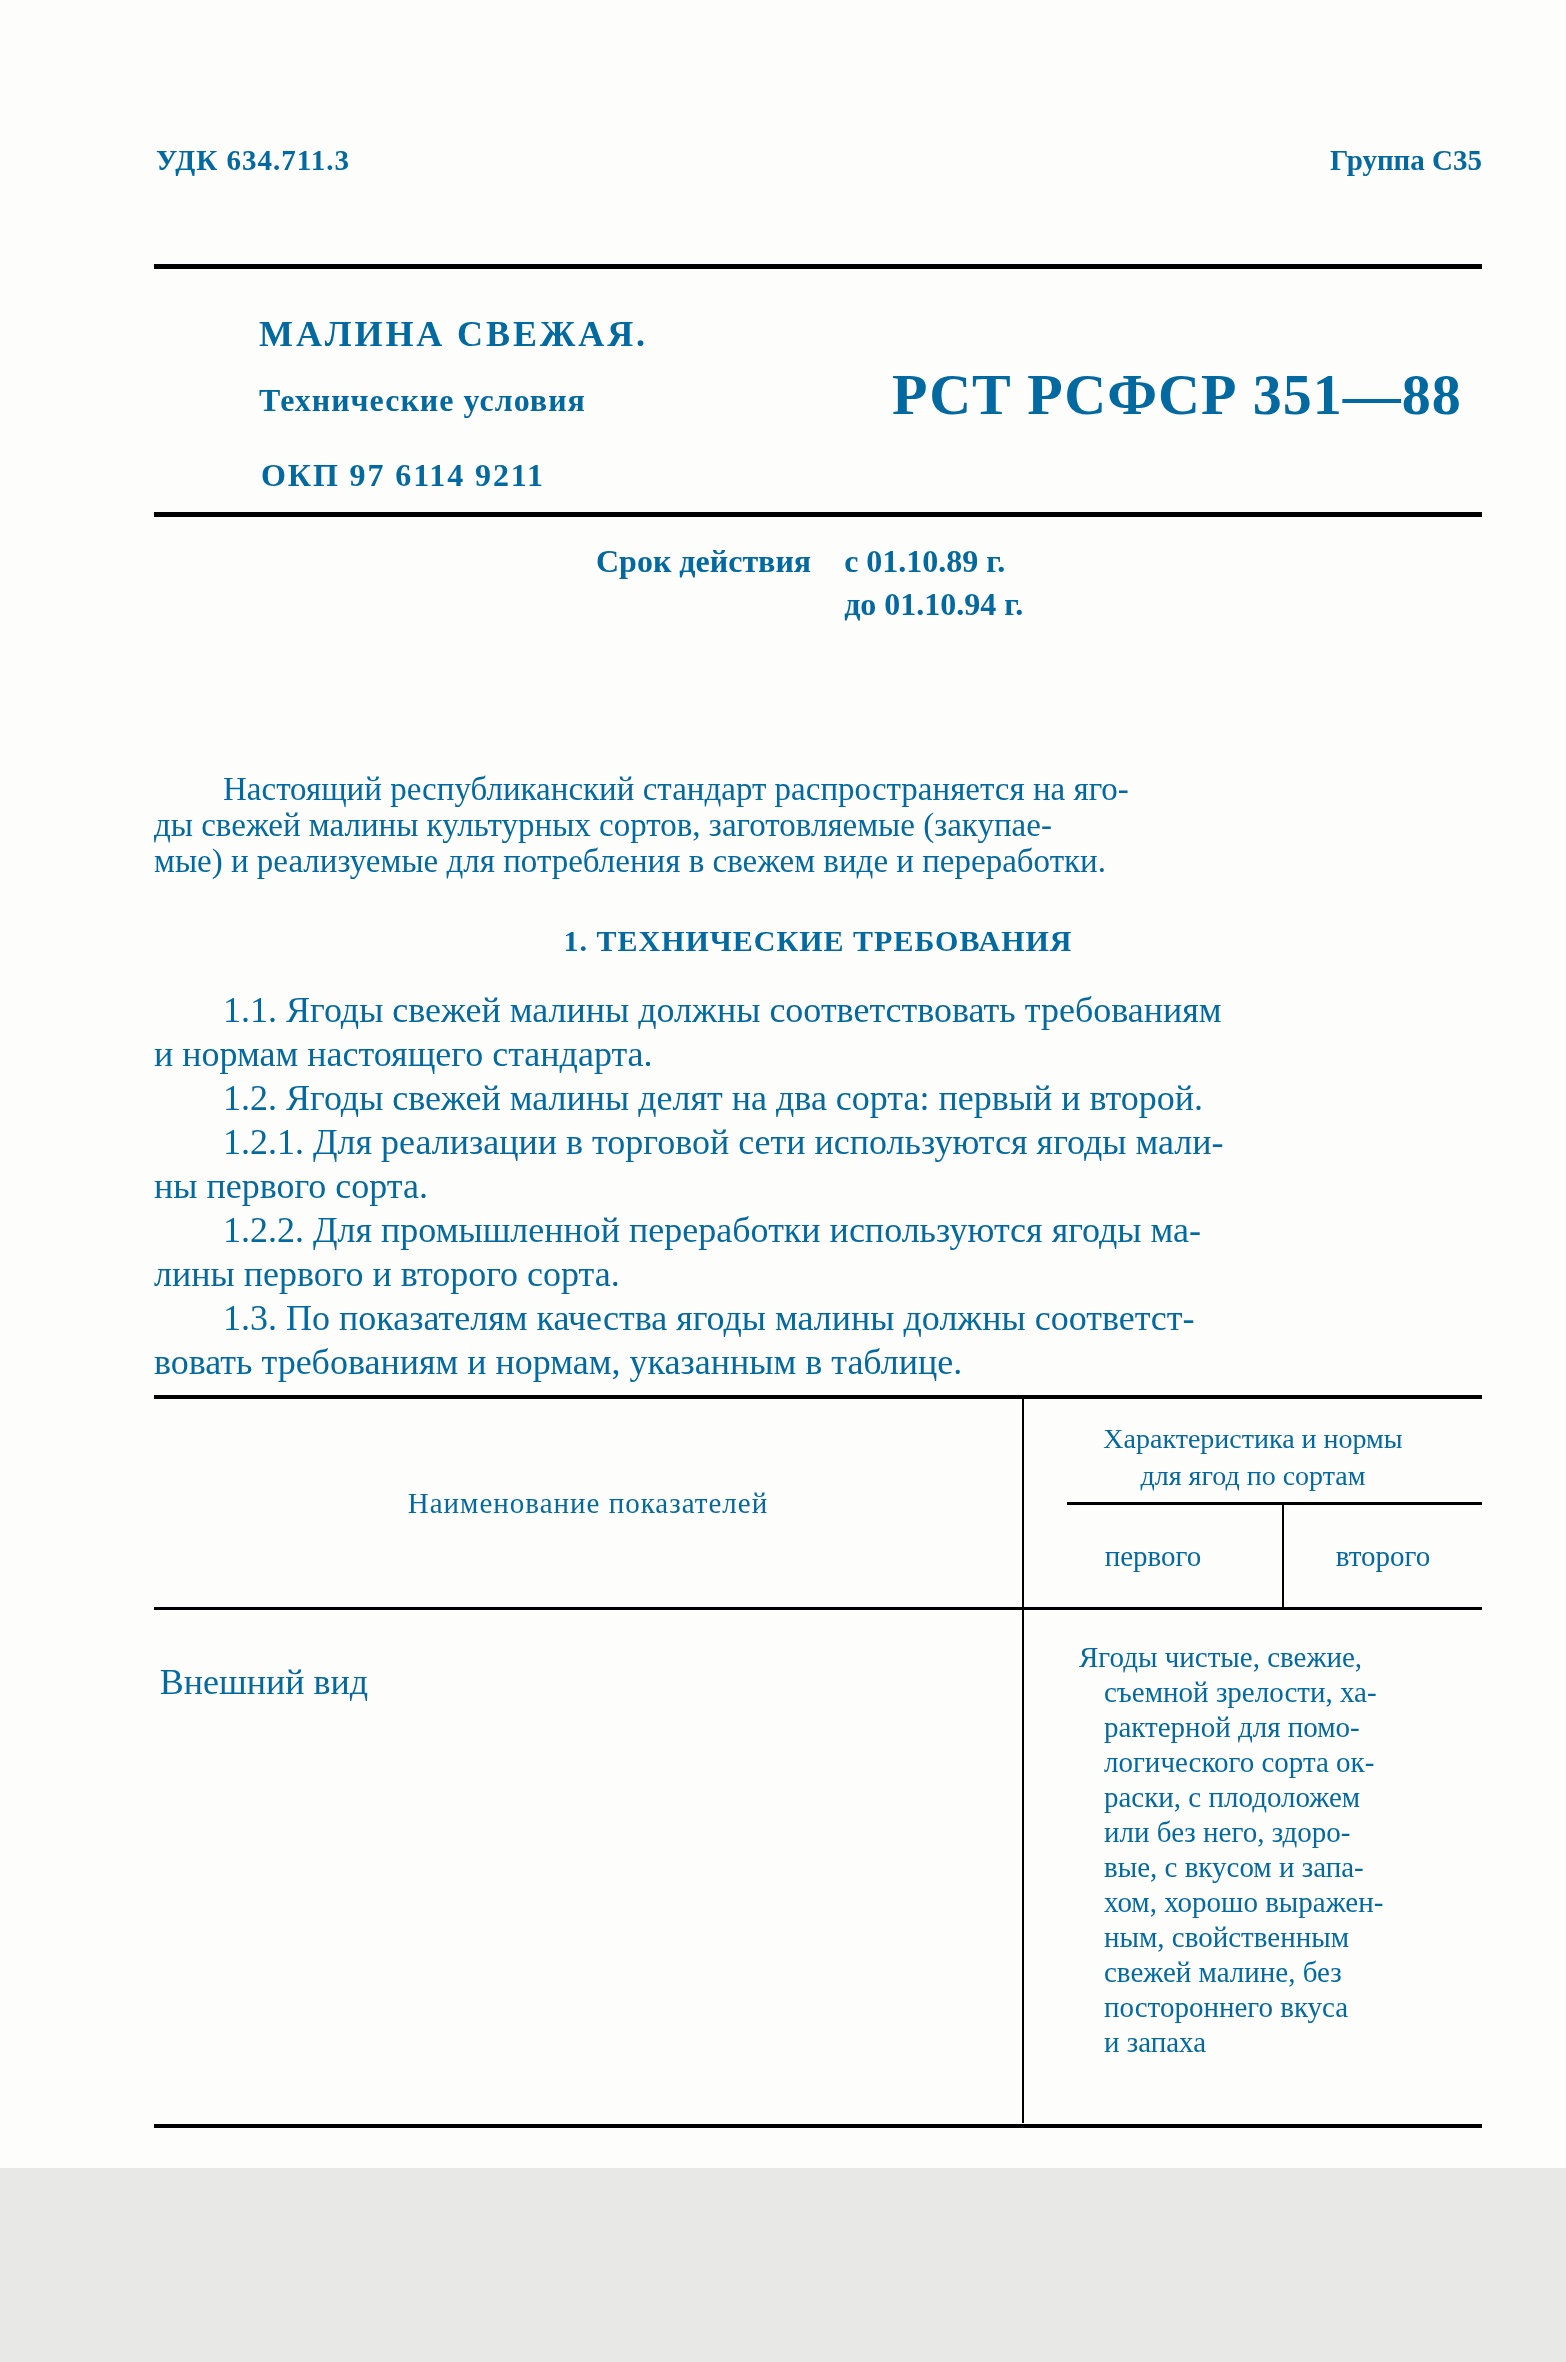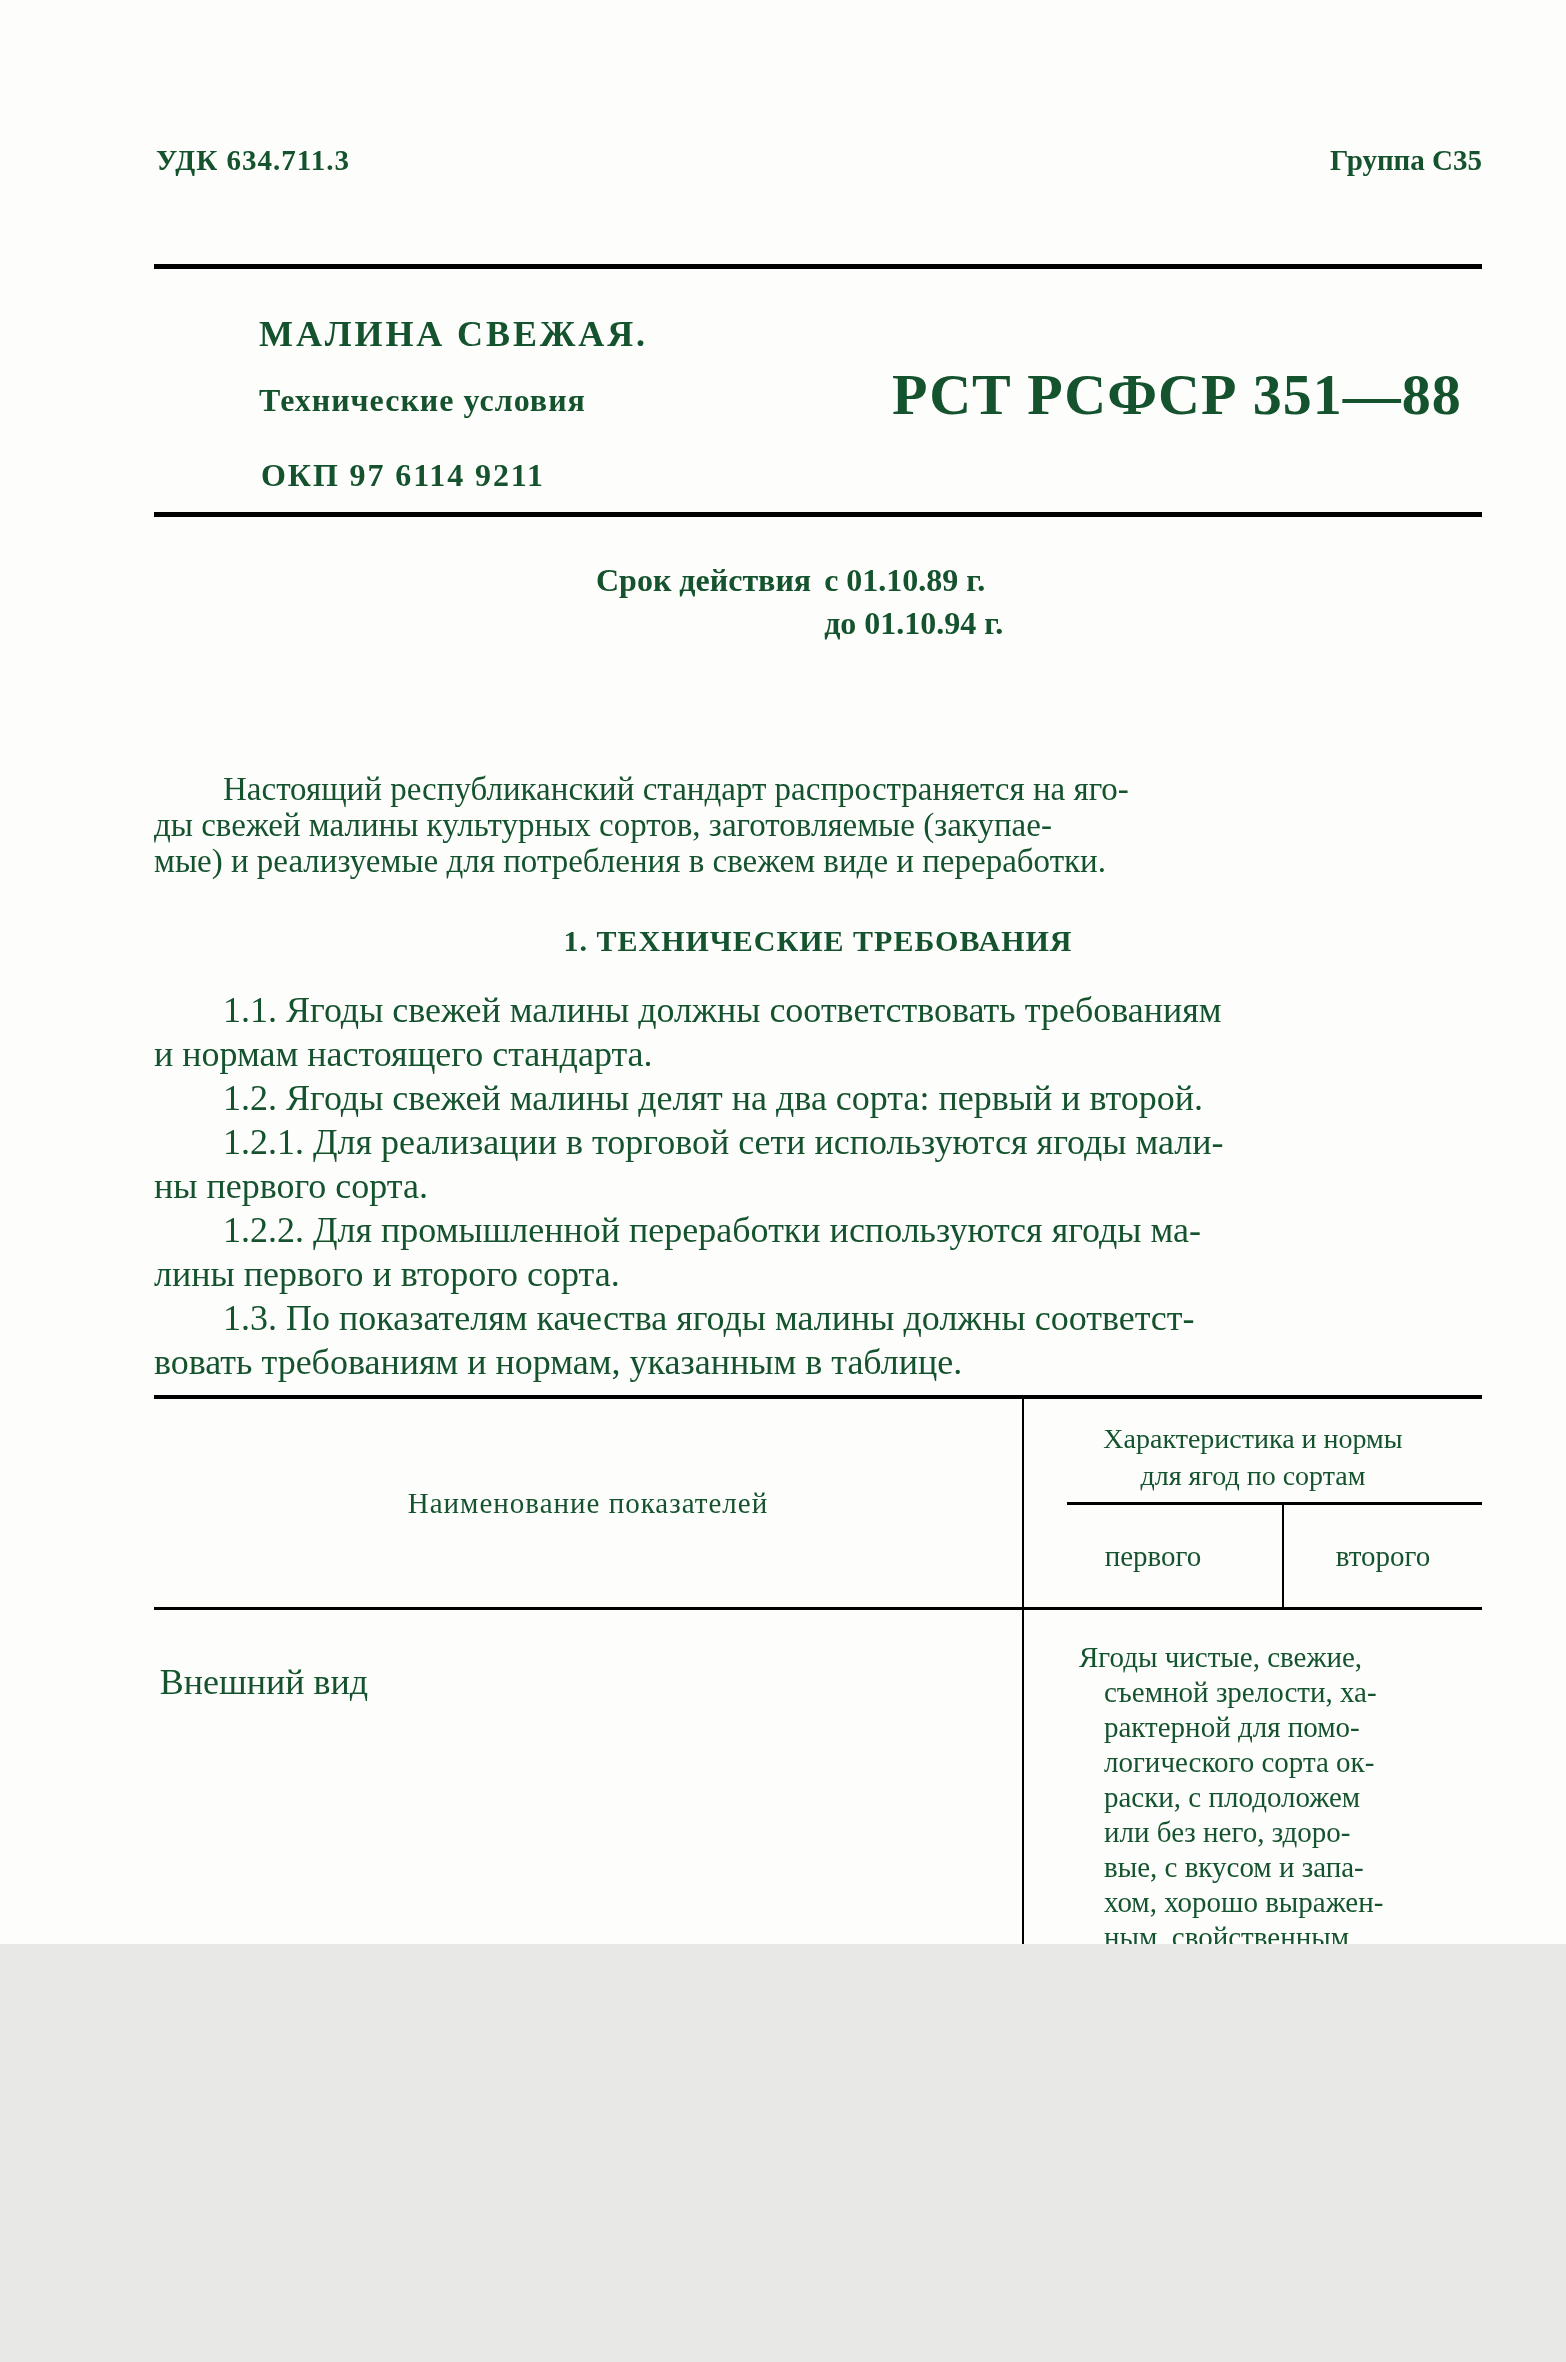--- a/index.html
+++ b/index.html
@@ -6,10 +6,10 @@
   .page {
     position: relative;
     width: 1567px;
-    height: 1944px;
+    height: 2168px;
     margin: 0 auto;
     background: #fdfdfb;
-    color: #14532d;
+    color: #0369a1;
     font-family: "Liberation Serif", "DejaVu Serif", serif;
     overflow: hidden;
   }

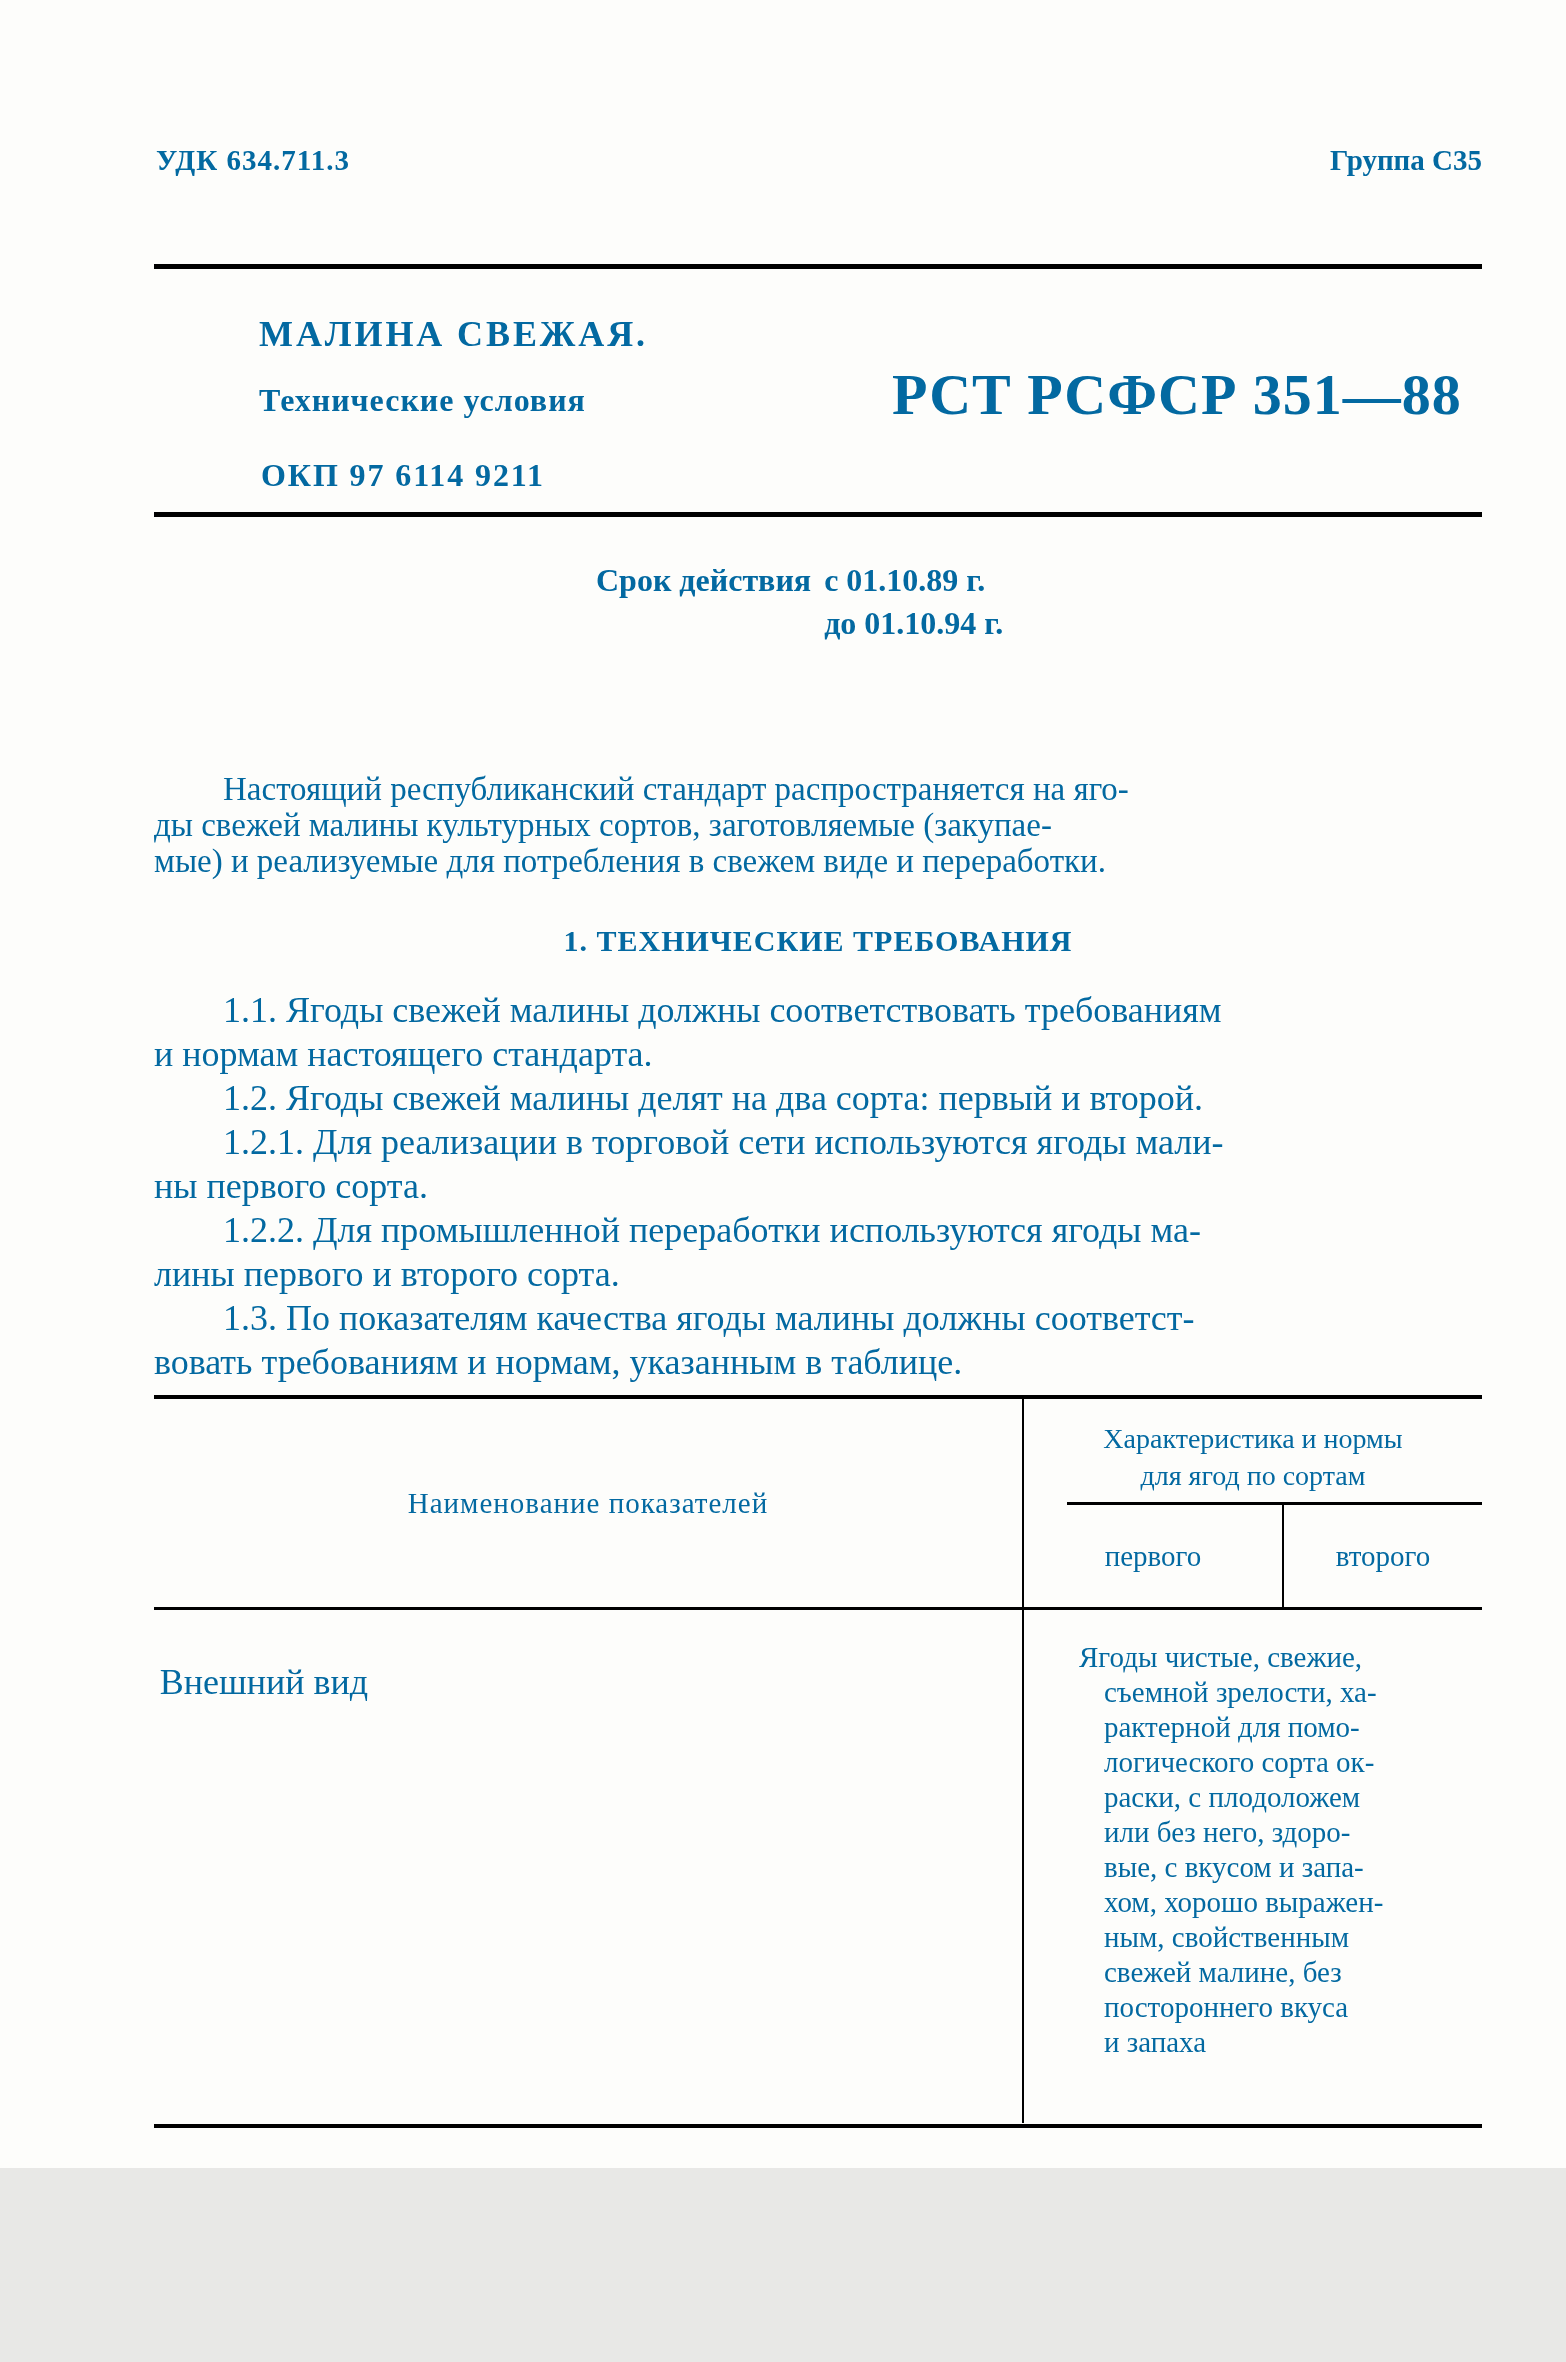--- a/index.html
+++ b/index.html
@@ -32,7 +32,7 @@
   .okp { left: 261px; top: 457px; font-size: 32px; font-weight: bold; letter-spacing: 1.9px; }
   .std-code { left: 892px; top: 361px; font-size: 58px; font-weight: bold; letter-spacing: 1px; white-space: nowrap; }
 
-  .validity { left: 596px; top: 559px; display: flex; gap: 13px; }
+  .validity { left: 596px; top: 540px; display: flex; gap: 33px; }
   .validity-label { font-size: 32px; font-weight: bold; line-height: 43px; }
   .validity-dates { font-size: 32px; font-weight: bold; line-height: 43px; white-space: pre-line; }
 

